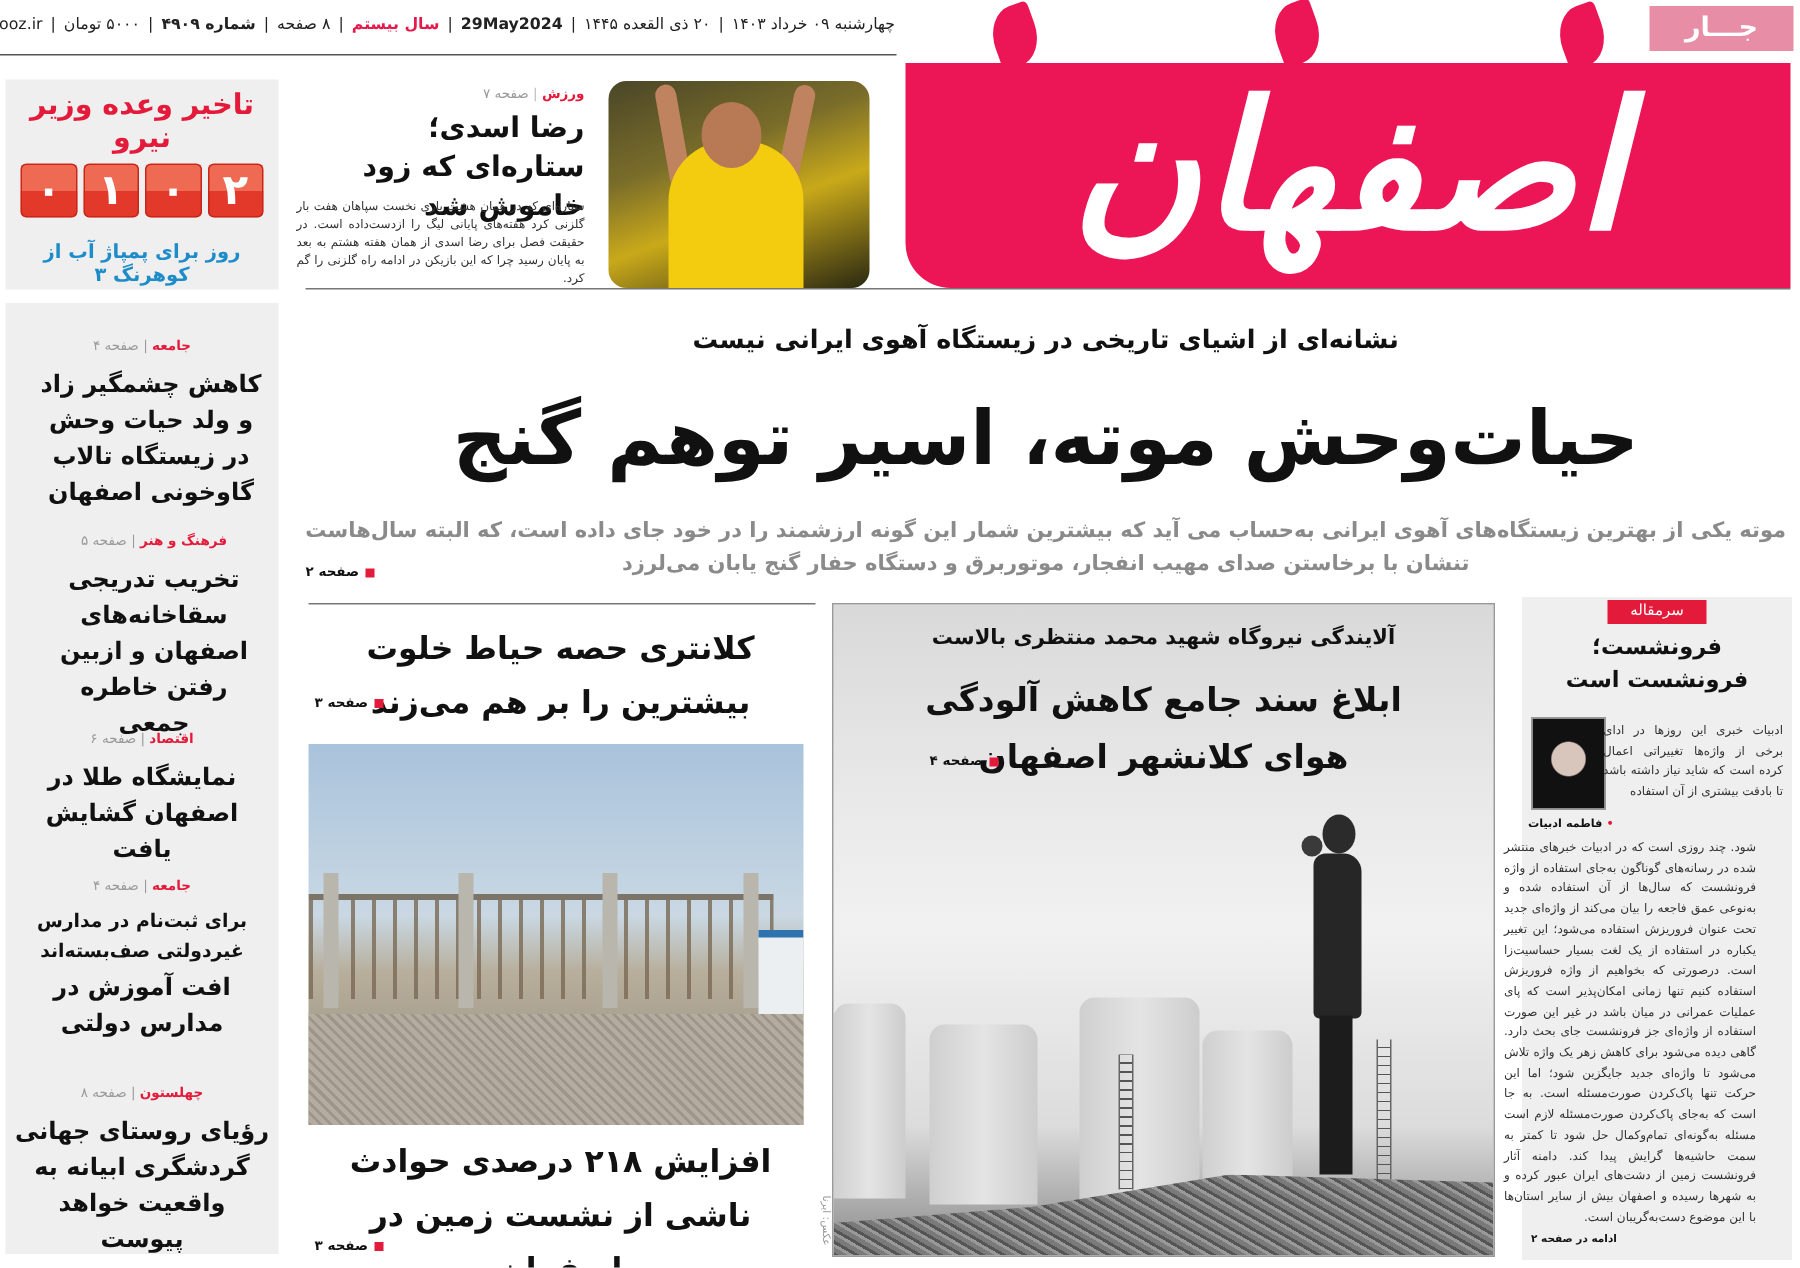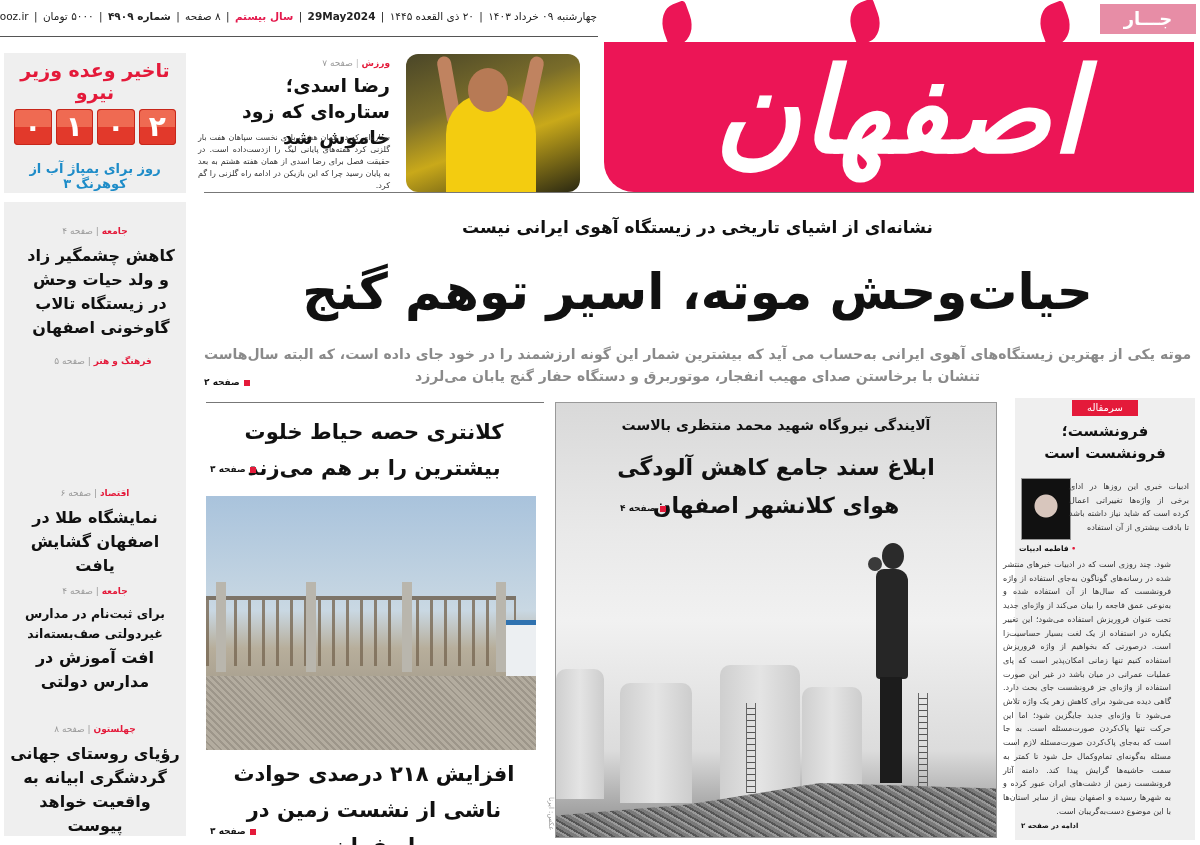--- a/index.html
+++ b/index.html
@@ -172,6 +172,7 @@
     <div class="kicker">
       <span class="cat">فرهنگ و هنر</span> | <span>صفحه ۵</span>
     </div>
+    <div class="title" style="padding:0 10px;">تخریب تدریجی سقاخانه‌های اصفهان و ازبین رفتن خاطره جمعی</div>
   </div>
   <div class="lc-item" style="top:286px;">
     <div class="kicker">

